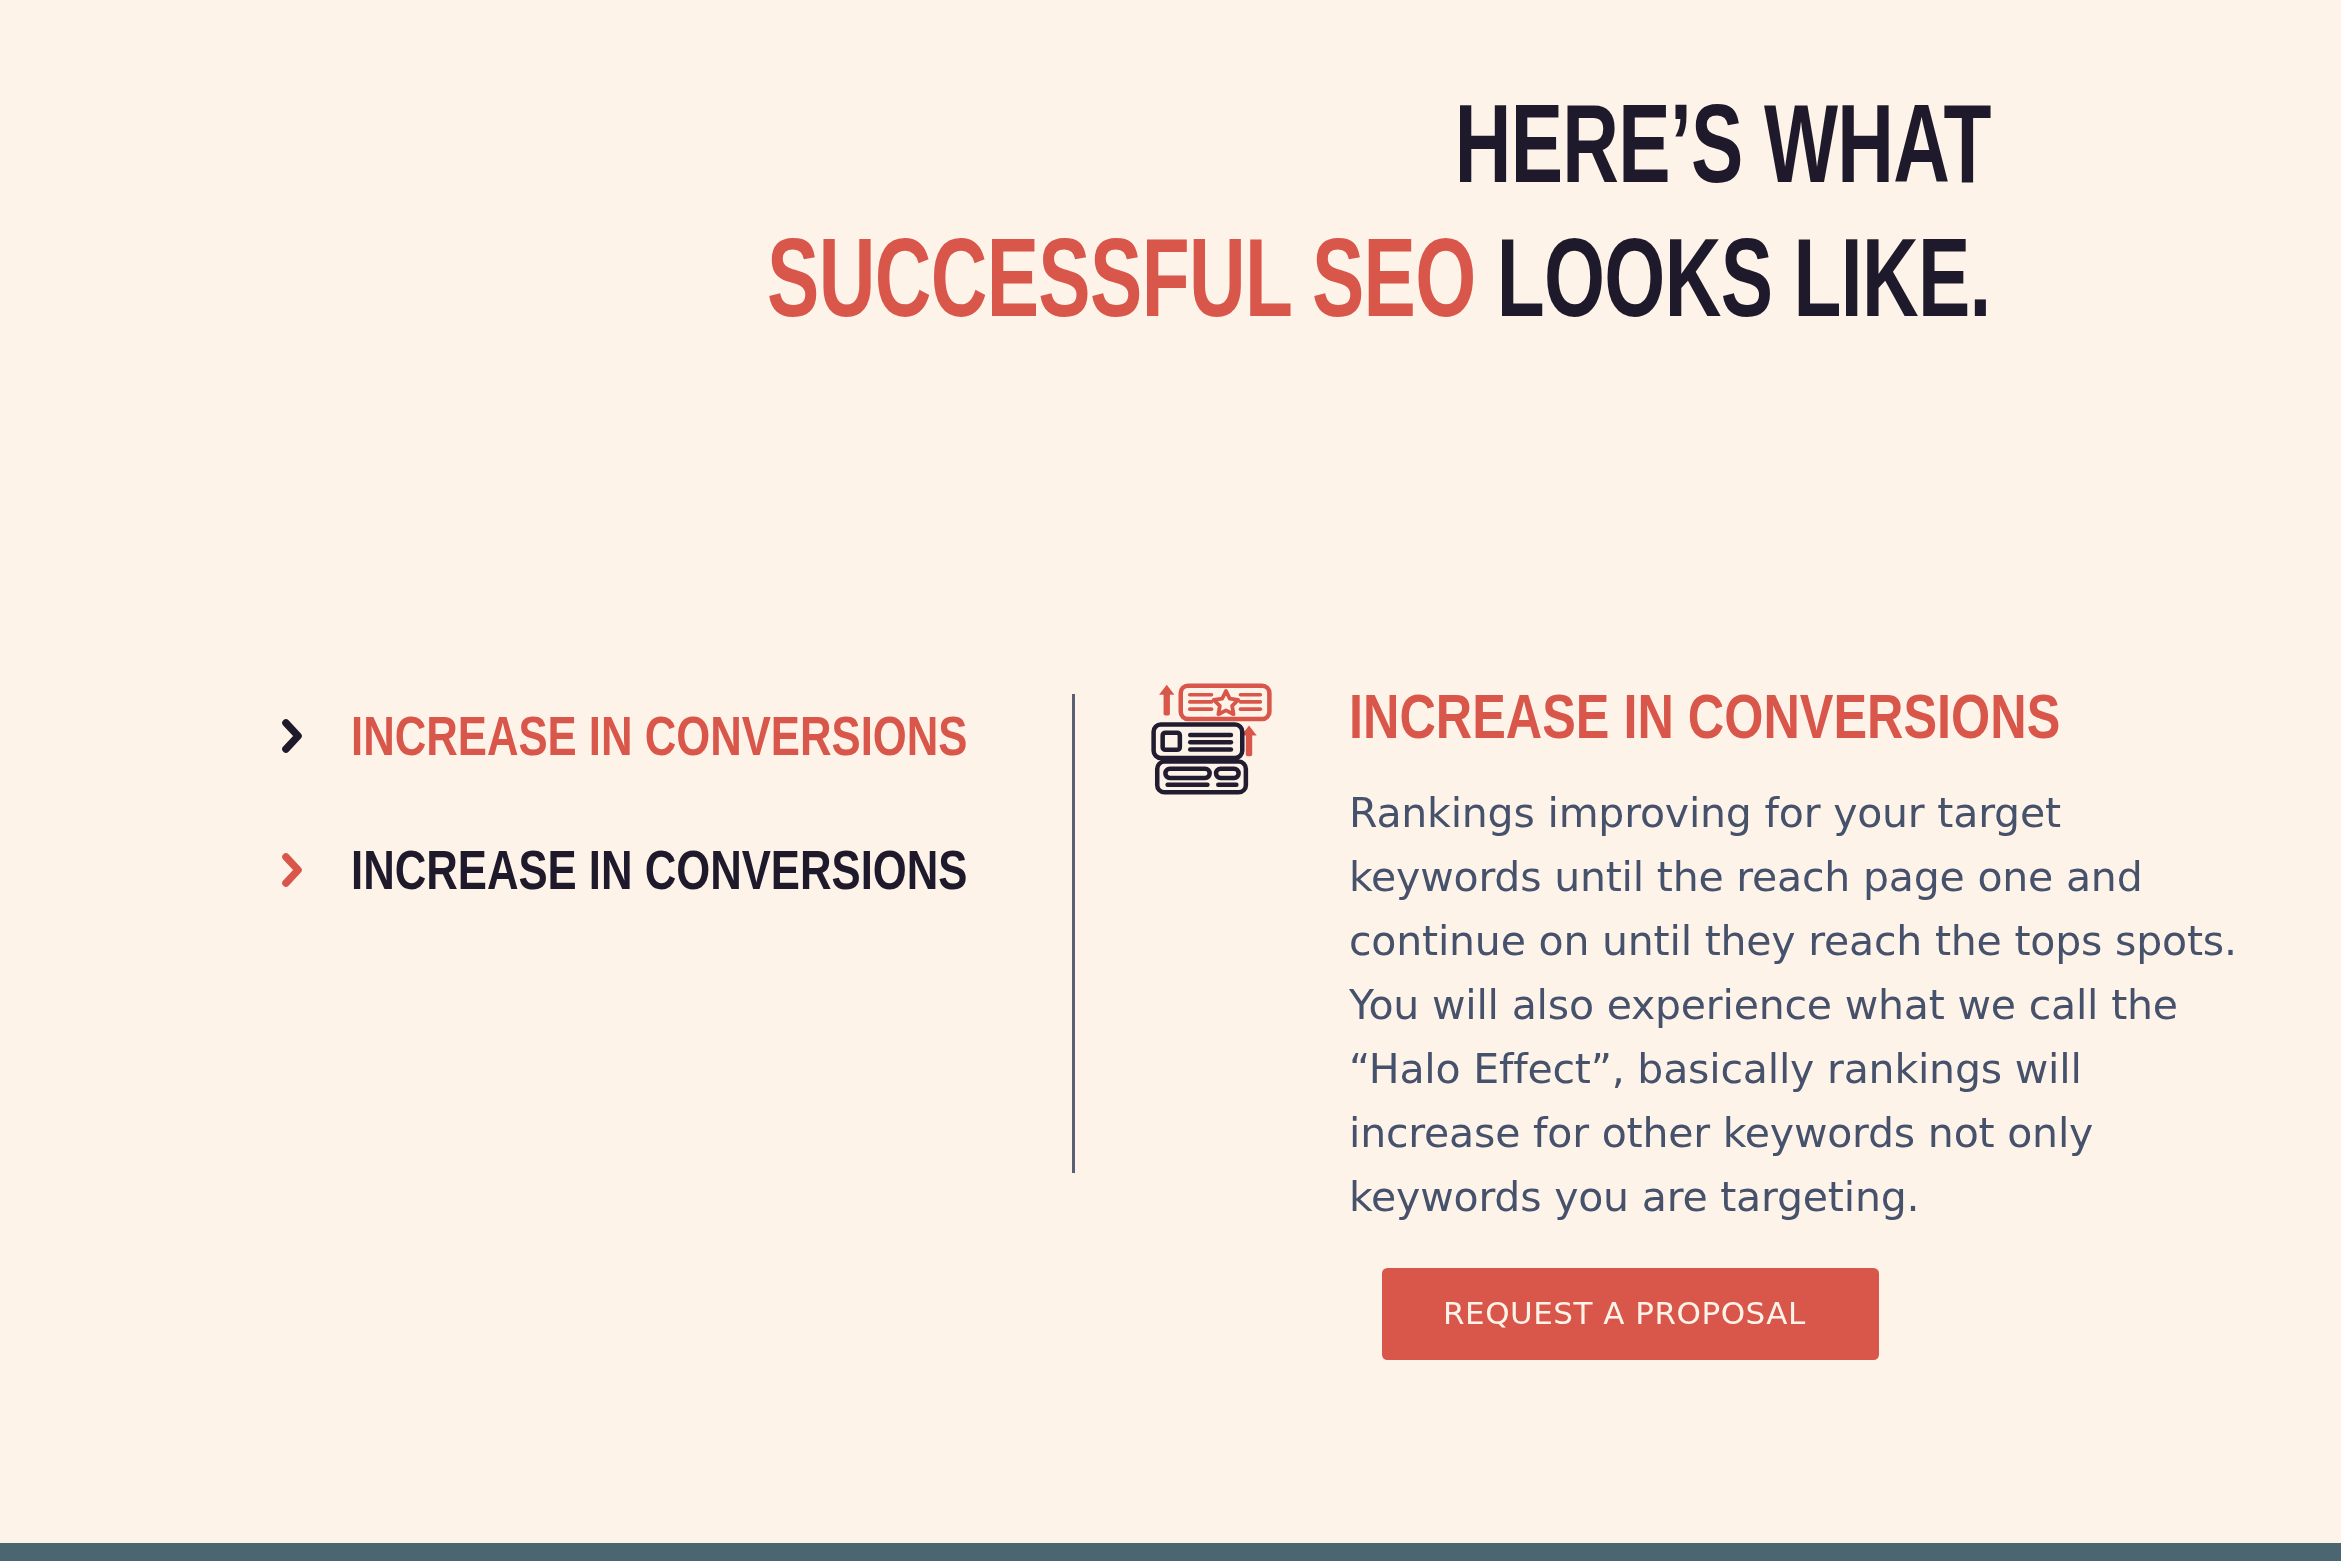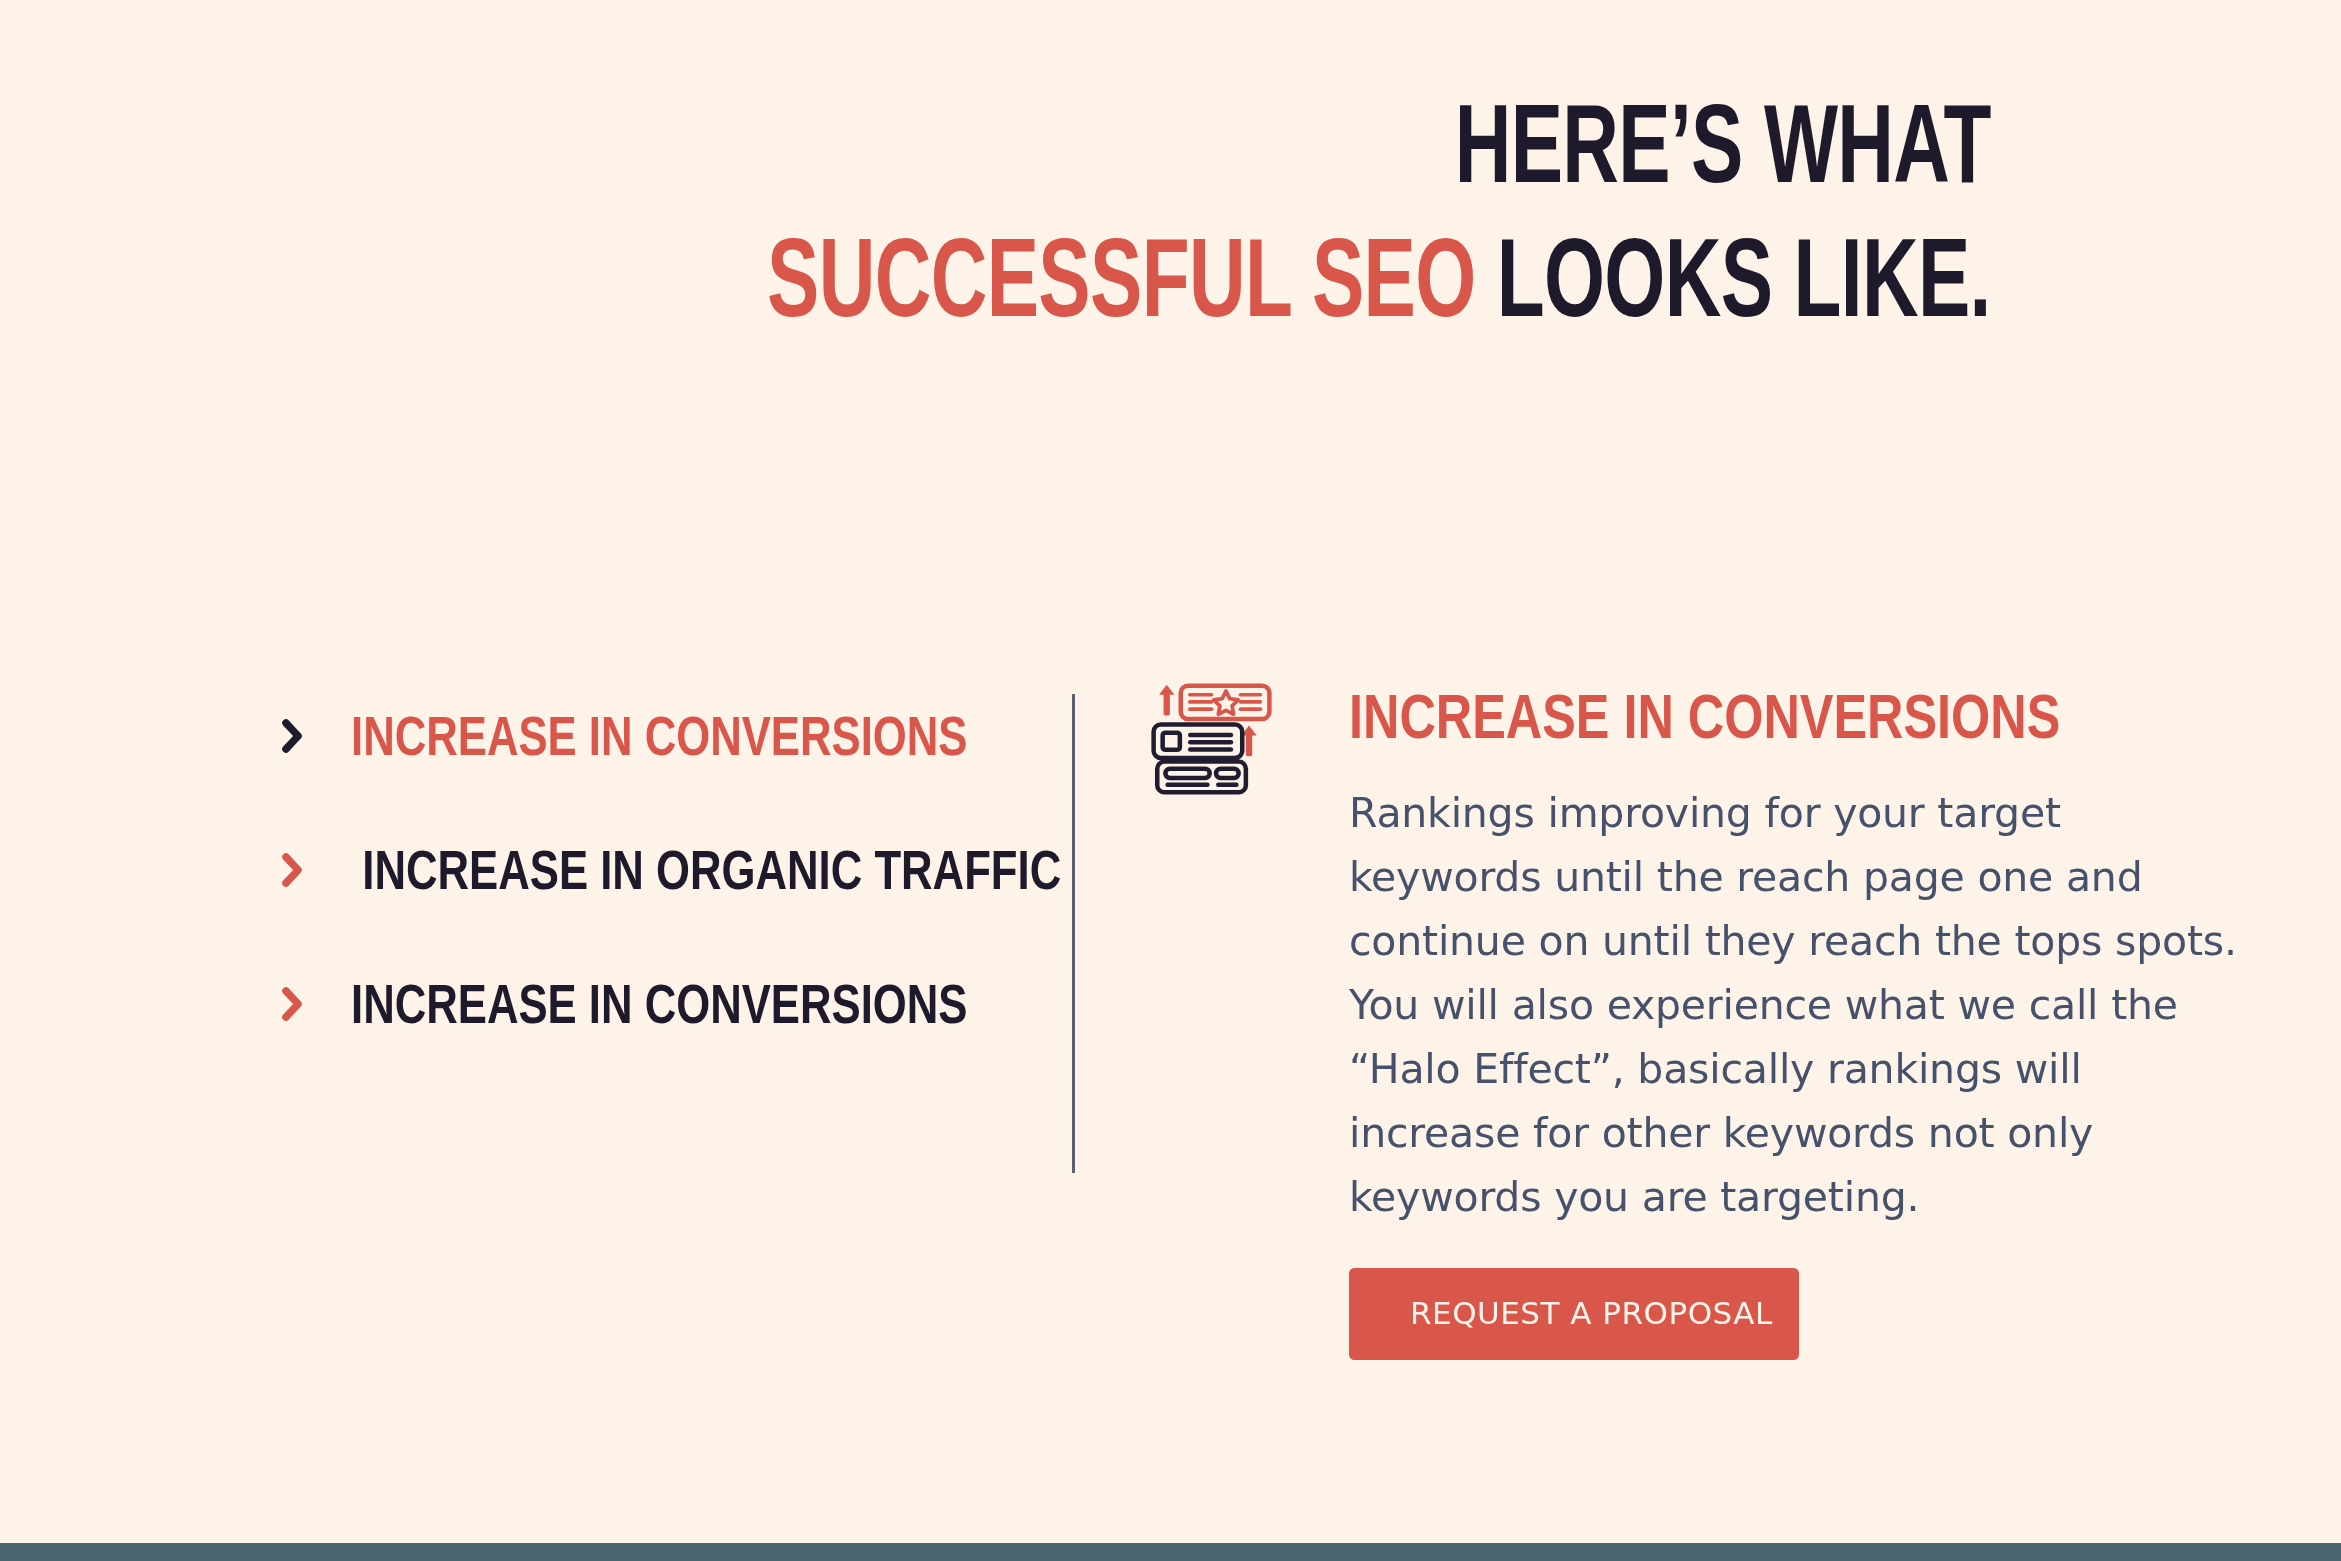--- a/index.html
+++ b/index.html
@@ -176,12 +176,6 @@
       <span class="item-label">INCREASE IN CONVERSIONS</span>
     </div>
 
-    <div class="list-item indent">
-      <svg class="chev" viewBox="0 0 24 24">
-        <path d="M8.5 4.5 L15.5 12 L8.5 19.5" fill="none" stroke="#D9574A" stroke-width="4.2" stroke-linecap="round" stroke-linejoin="round"></path>
-      </svg>
-      <span class="item-label"> INCREASE IN ORGANIC TRAFFIC</span>
-    </div>
 
     <div class="list-item">
       <svg class="chev" viewBox="0 0 24 24">

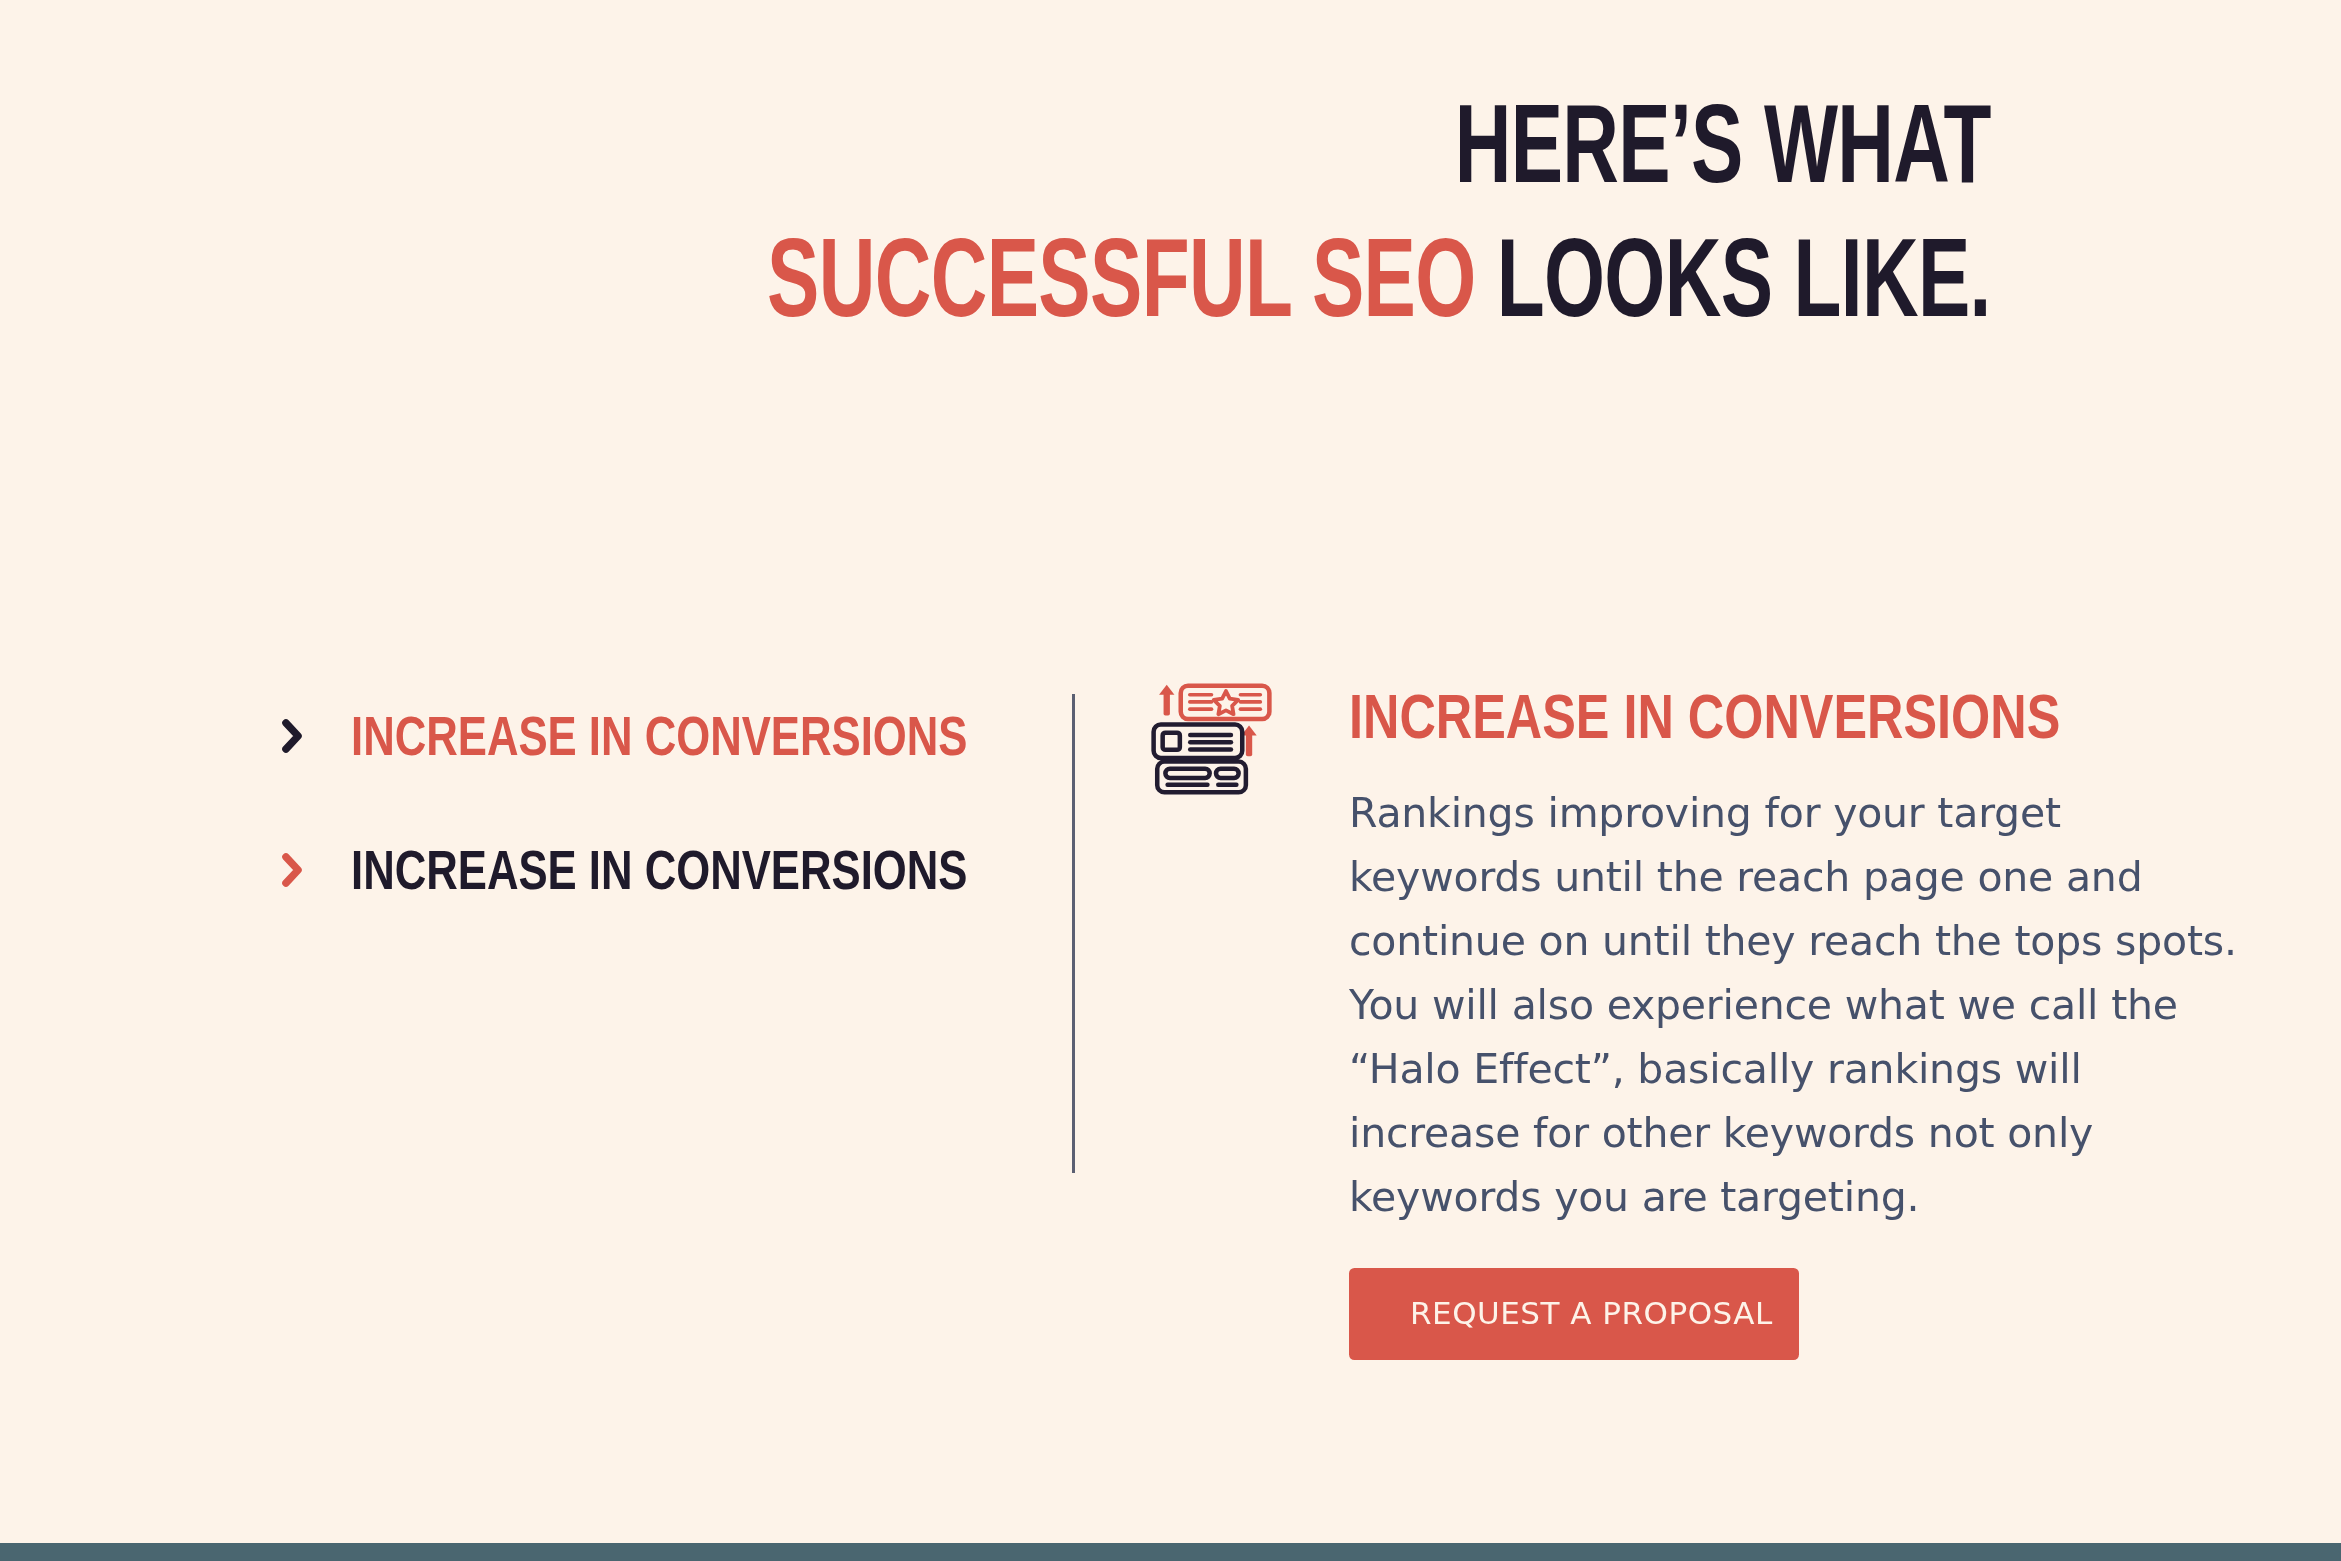--- a/index.html
+++ b/index.html
@@ -140,11 +140,12 @@
     color:#FDF3E9;
     border:none;
     border-radius:5.4px;
-    padding:27px 26px 29px 61px;
+    padding:27px 73px 29px 61px;
     font-family:"DejaVu Sans", sans-serif;
     font-size:31px;
     letter-spacing:0.5px;
     cursor:pointer;
+    margin-left:33px;
   }
 
   

